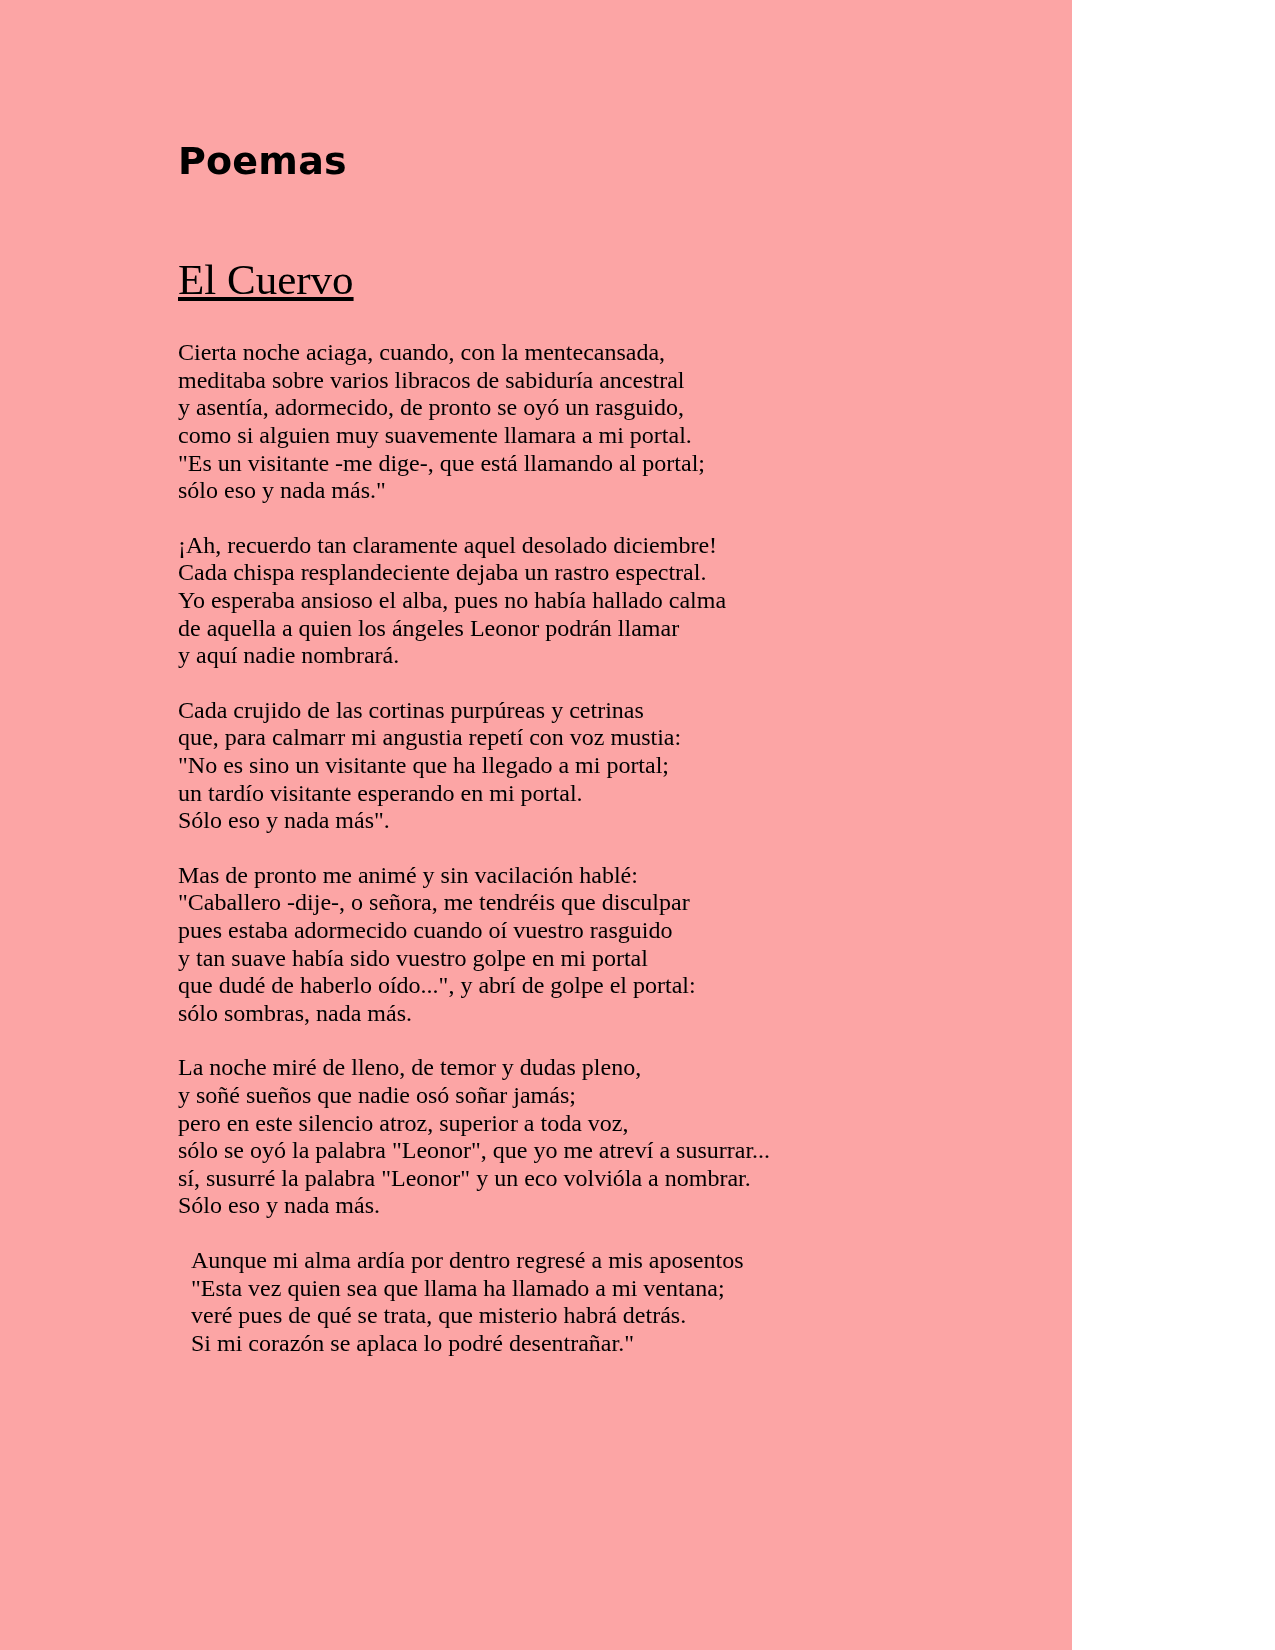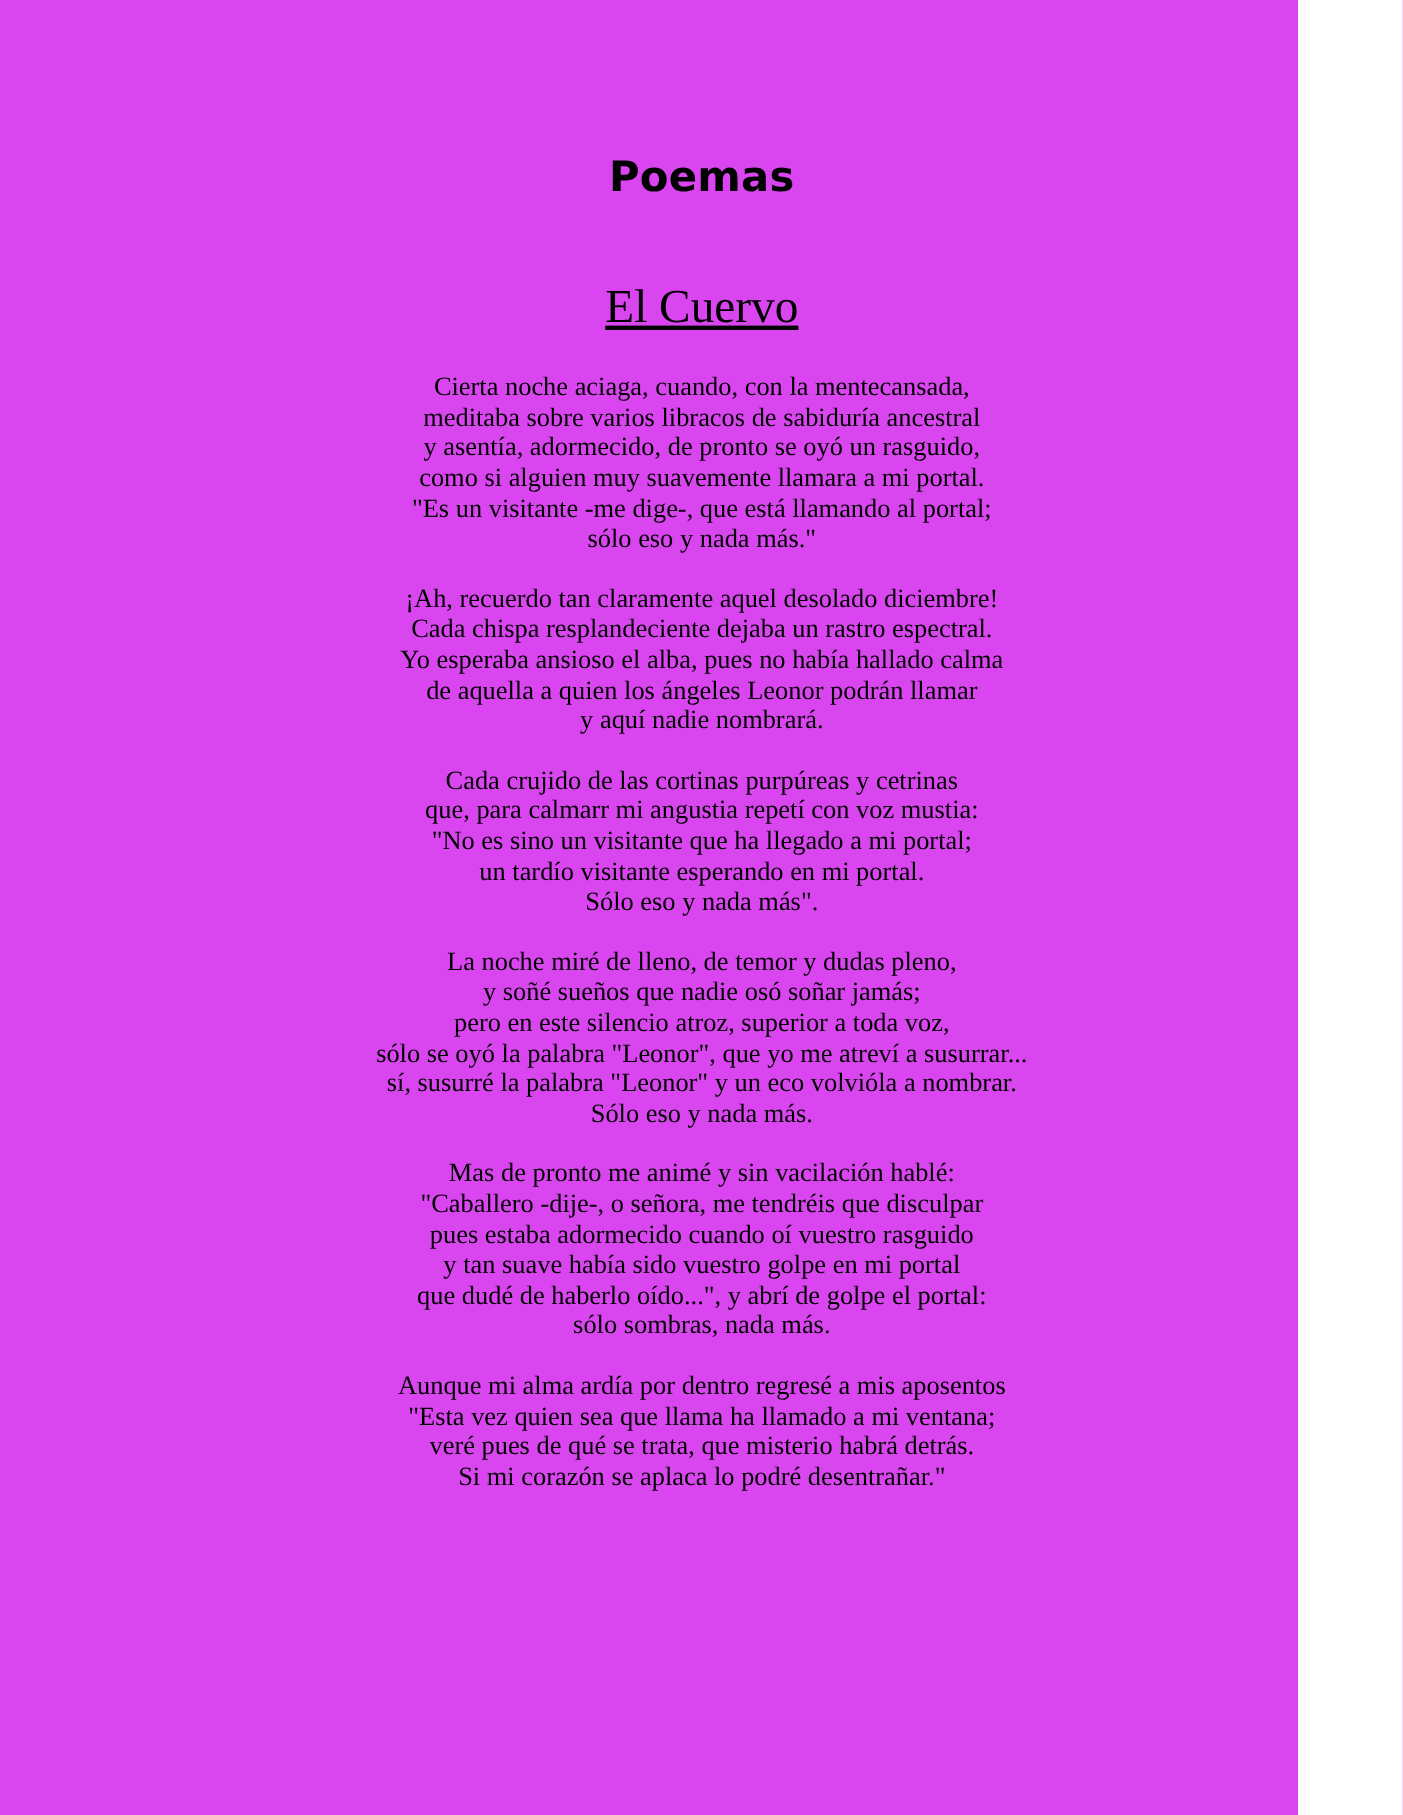--- a/index.html
+++ b/index.html
@@ -9,12 +9,11 @@
   }
   .page {
     position: relative;
-    width: 1180px;
+    width: 1072px;
     height: 1650px;
-    background: #d946ef;
+    background: #fca5a5;
     box-sizing: border-box;
     overflow: hidden;
-    text-align: center;
   }
   .content {
     position: absolute;

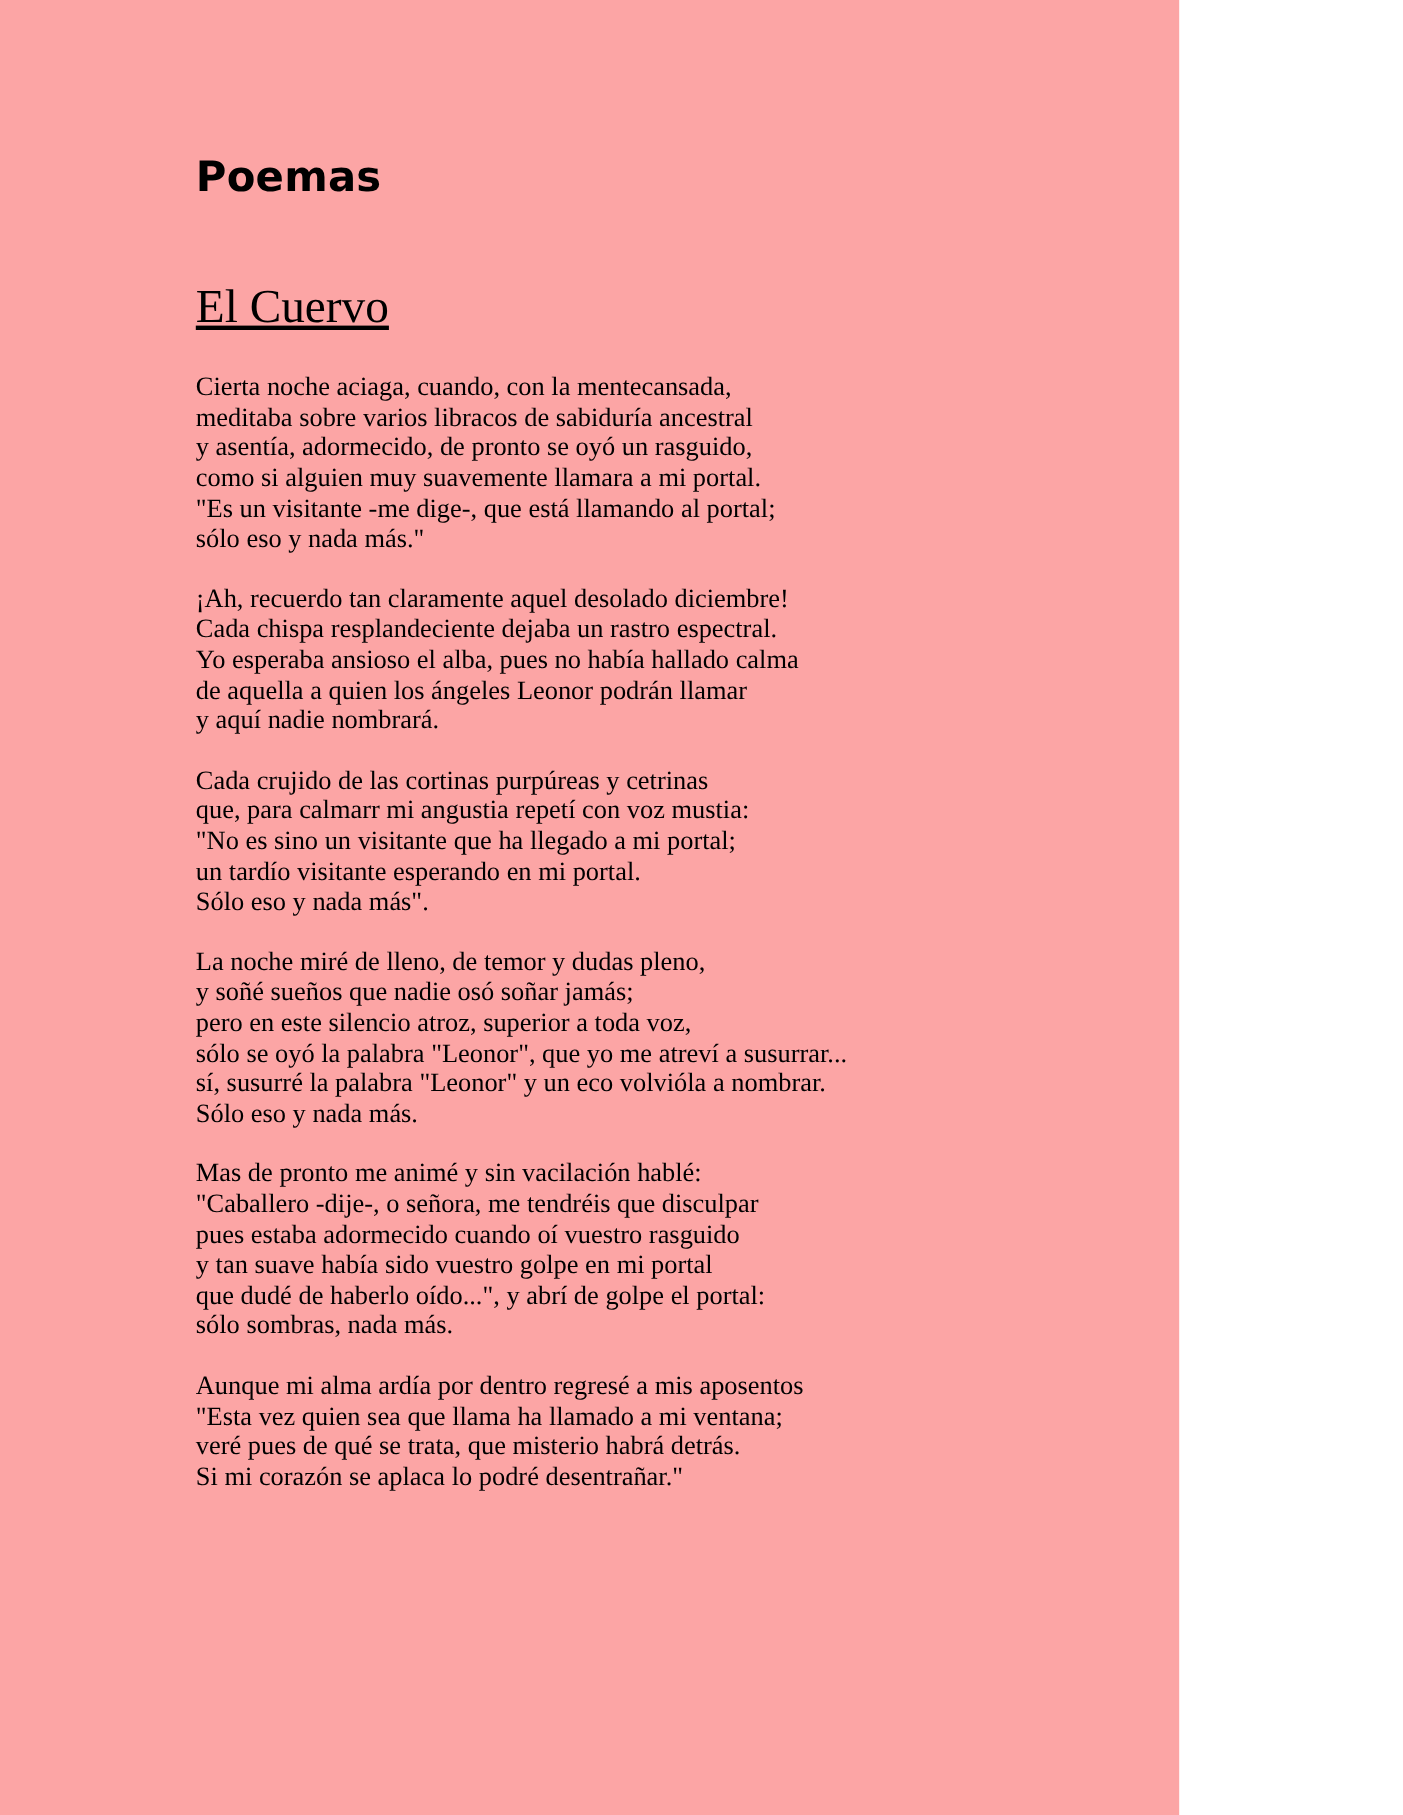--- a/index.html
+++ b/index.html
@@ -86,20 +86,20 @@
           <span class="line">Sólo eso y nada más".</span>
         </p>
         <p class="stanza">
+          <span class="line">Mas de pronto me animé y sin vacilación hablé:</span>
+          <span class="line">"Caballero -dije-, o señora, me tendréis que disculpar</span>
+          <span class="line">pues estaba adormecido cuando oí vuestro rasguido</span>
+          <span class="line">y tan suave había sido vuestro golpe en mi portal</span>
+          <span class="line">que dudé de haberlo oído...", y abrí de golpe el portal:</span>
+          <span class="line">sólo sombras, nada más.</span>
+        </p>
+        <p class="stanza">
           <span class="line">La noche miré de lleno, de temor y dudas pleno,</span>
           <span class="line">y soñé sueños que nadie osó soñar jamás;</span>
           <span class="line">pero en este silencio atroz, superior a toda voz,</span>
           <span class="line">sólo se oyó la palabra "Leonor", que yo me atreví a susurrar...</span>
           <span class="line">sí, susurré la palabra "Leonor" y un eco volvióla a nombrar.</span>
           <span class="line">Sólo eso y nada más.</span>
-        </p>
-        <p class="stanza">
-          <span class="line">Mas de pronto me animé y sin vacilación hablé:</span>
-          <span class="line">"Caballero -dije-, o señora, me tendréis que disculpar</span>
-          <span class="line">pues estaba adormecido cuando oí vuestro rasguido</span>
-          <span class="line">y tan suave había sido vuestro golpe en mi portal</span>
-          <span class="line">que dudé de haberlo oído...", y abrí de golpe el portal:</span>
-          <span class="line">sólo sombras, nada más.</span>
         </p>
         <p class="stanza">
           <span class="line">Aunque mi alma ardía por dentro regresé a mis aposentos</span>

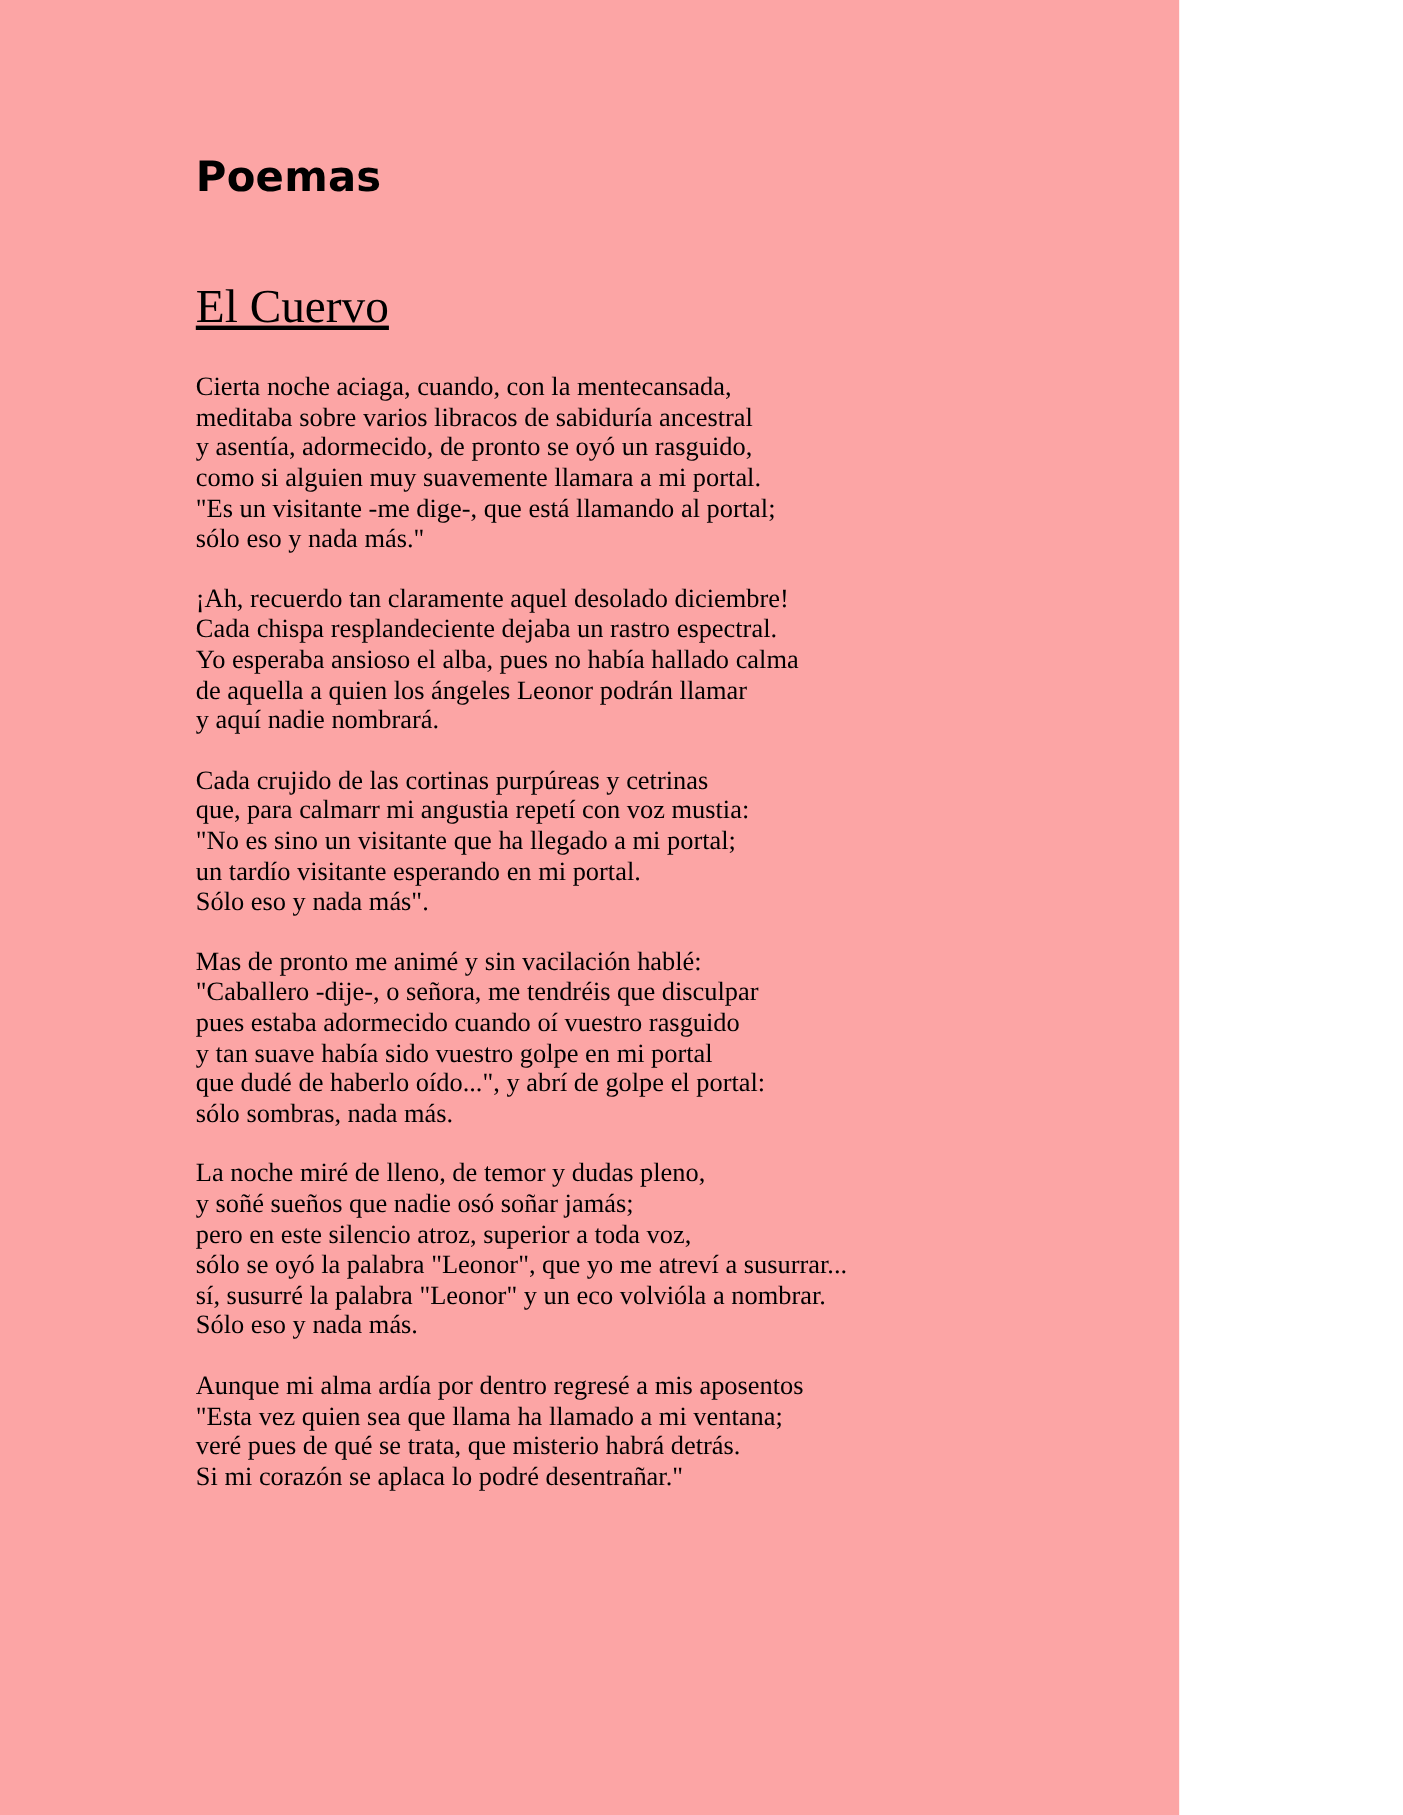--- a/index.html
+++ b/index.html
@@ -49,6 +49,7 @@
   }
   .stanza:last-child {
     margin-bottom: 0;
+    margin-left: 13px;
   }
   .line {
     display: block;

